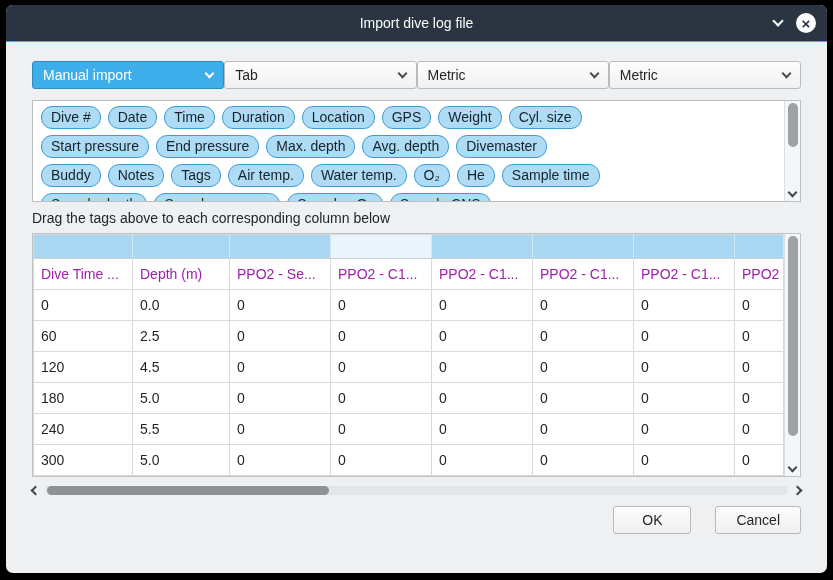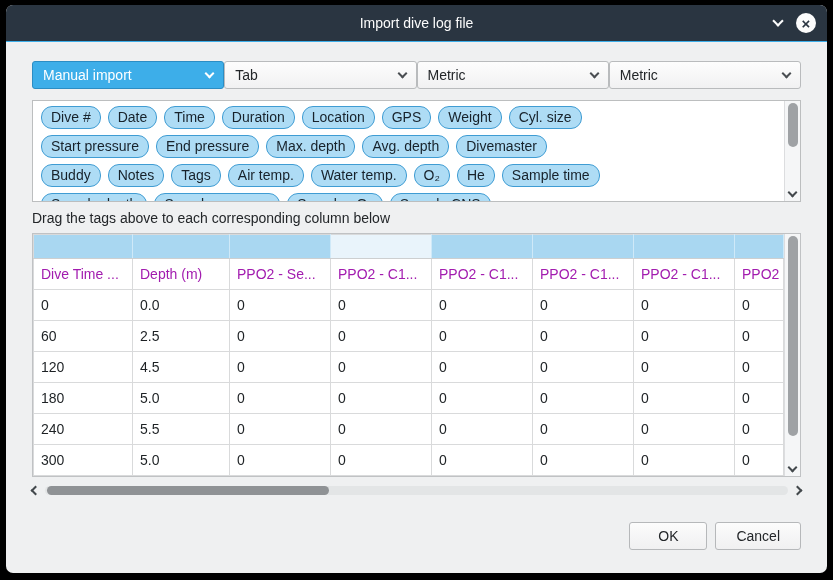--- a/index.html
+++ b/index.html
@@ -54,7 +54,7 @@
   .hthumb{position:absolute;left:2px;top:0;height:9px;width:38%;border-radius:5px;background:#8f9295}
 
   
-  .btnrow{margin-top:25px;display:flex;justify-content:flex-end;gap:8px}
+  .btnrow{margin-top:9px;display:flex;justify-content:flex-end;gap:24px}
   .btn{height:28px;min-width:78px;padding:0 20px;border:1px solid #b6b8ba;border-radius:3px;background:linear-gradient(#fcfcfc,#f0f0f1);font-size:14px;color:#232629;font-family:inherit}
 </style>
 </head>

